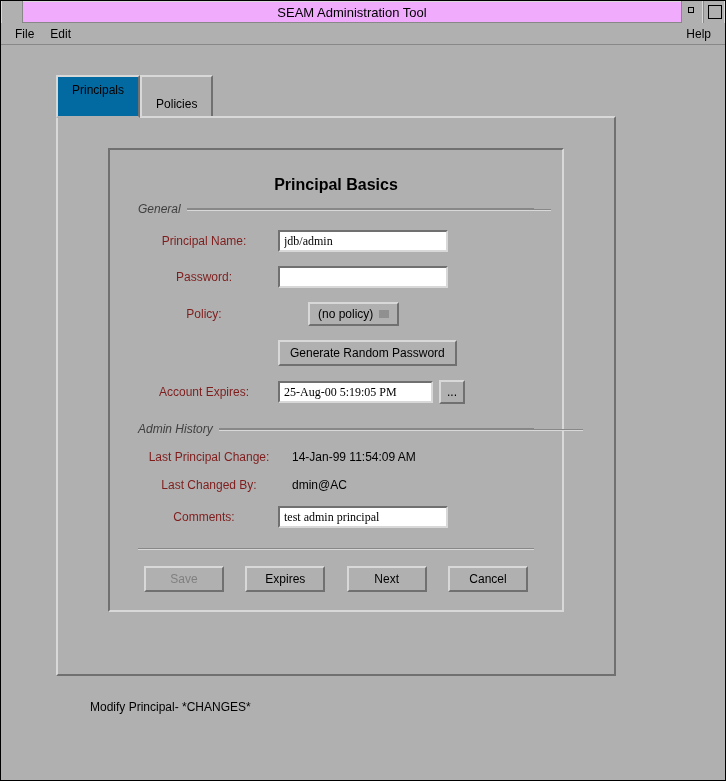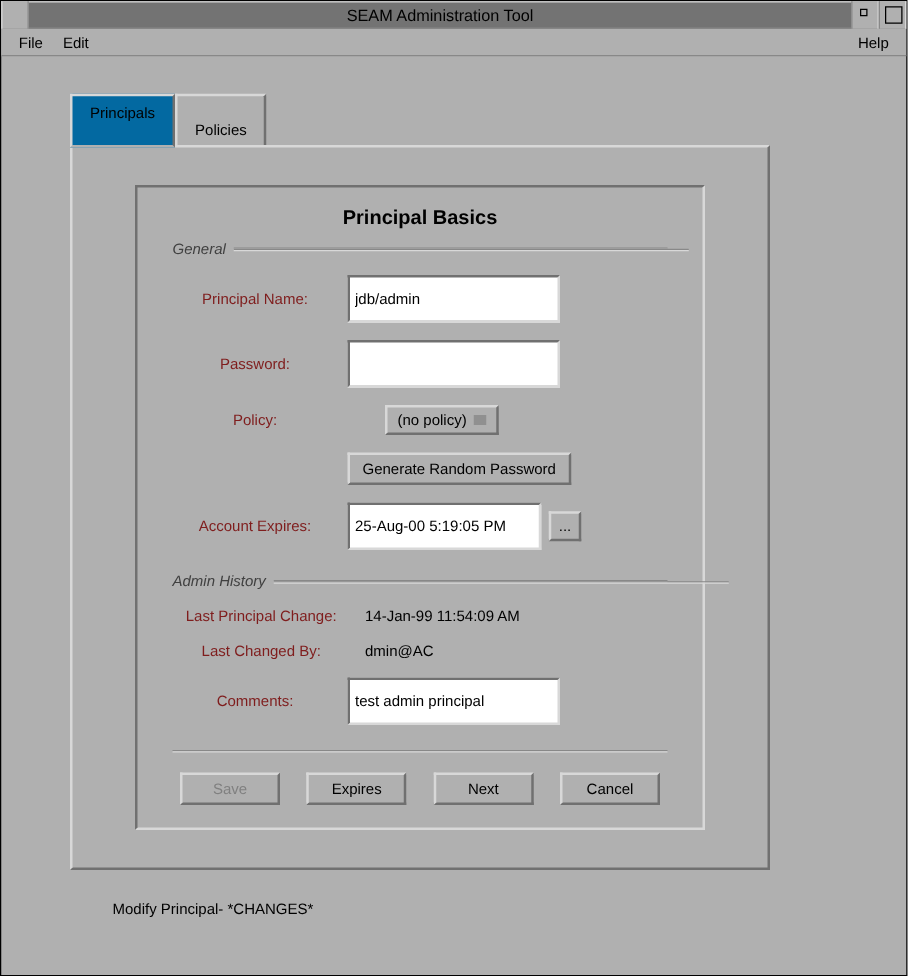--- a/index.html
+++ b/index.html
@@ -19,7 +19,7 @@
     }
     .titlebar {
       height: 22px;
-      background: #737373;
+      background: #f0abfc;
       border-bottom: 1px solid #888;
       border-top: 1px solid #d8d8d8;
       display: flex;

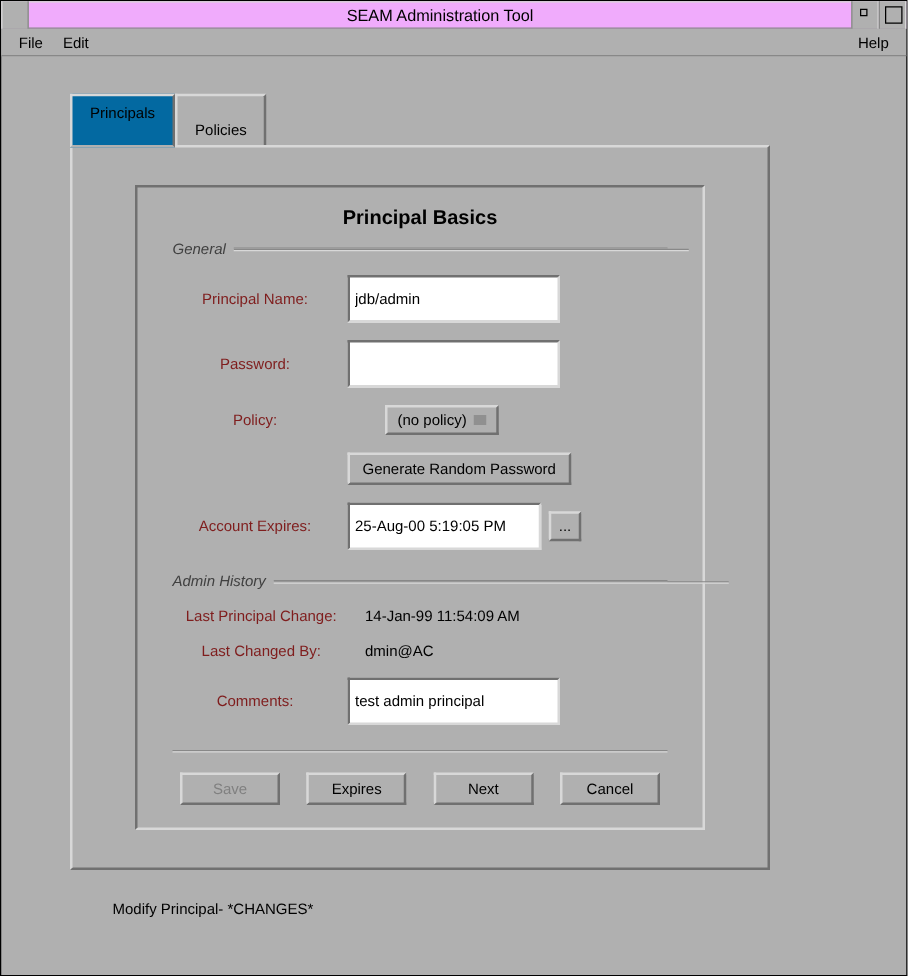--- a/index.html
+++ b/index.html
@@ -127,7 +127,7 @@
       border-left: 2px solid #707070;
       border-right: 2px solid #d8d8d8;
       border-bottom: 2px solid #d8d8d8;
-      padding: 16px 28px 18px 28px;
+      padding: 26px 28px 18px 28px;
       margin: 0 20px;
       background: #b0b0b0;
     }

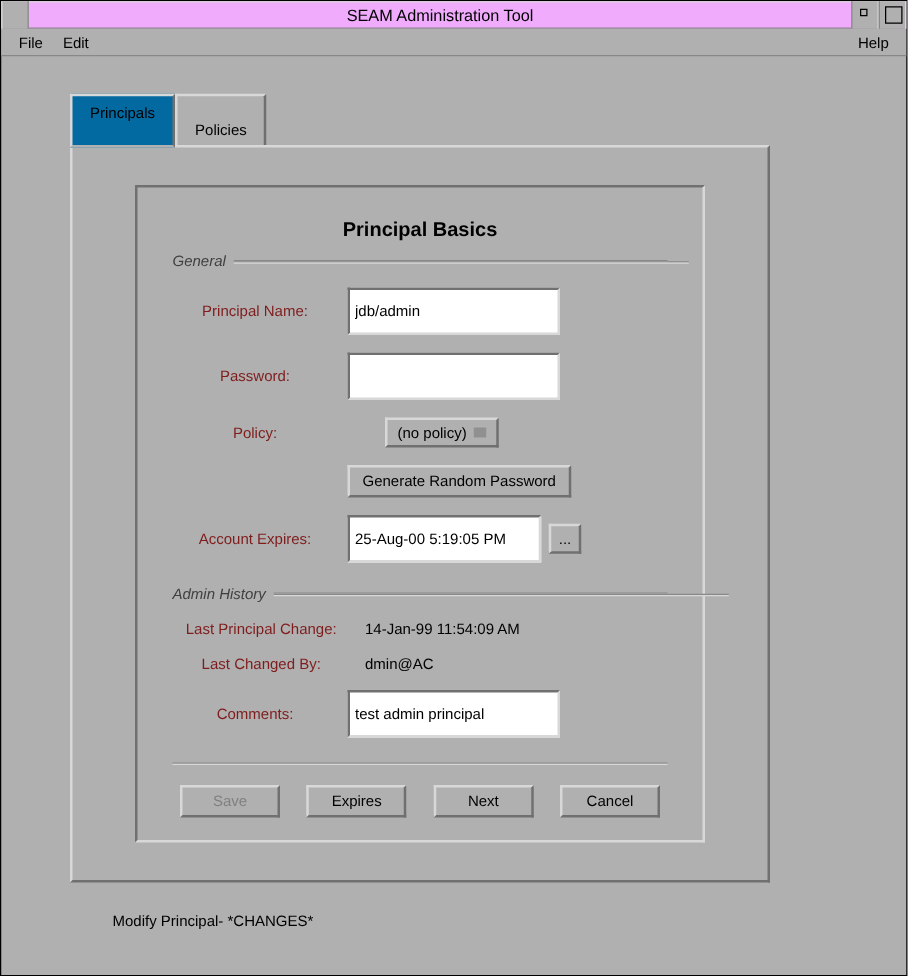--- a/index.html
+++ b/index.html
@@ -189,9 +189,9 @@
       border-left: 2px solid #707070;
       border-right: 2px solid #d8d8d8;
       border-bottom: 2px solid #d8d8d8;
-      height: 38px;
+      height: 22px;
       padding: 2px 4px;
-      font-family: Liberation Sans, sans-serif;
+      font-family: Liberation Serif, serif;
       font-size: 12px;
       color: #000;
     }

